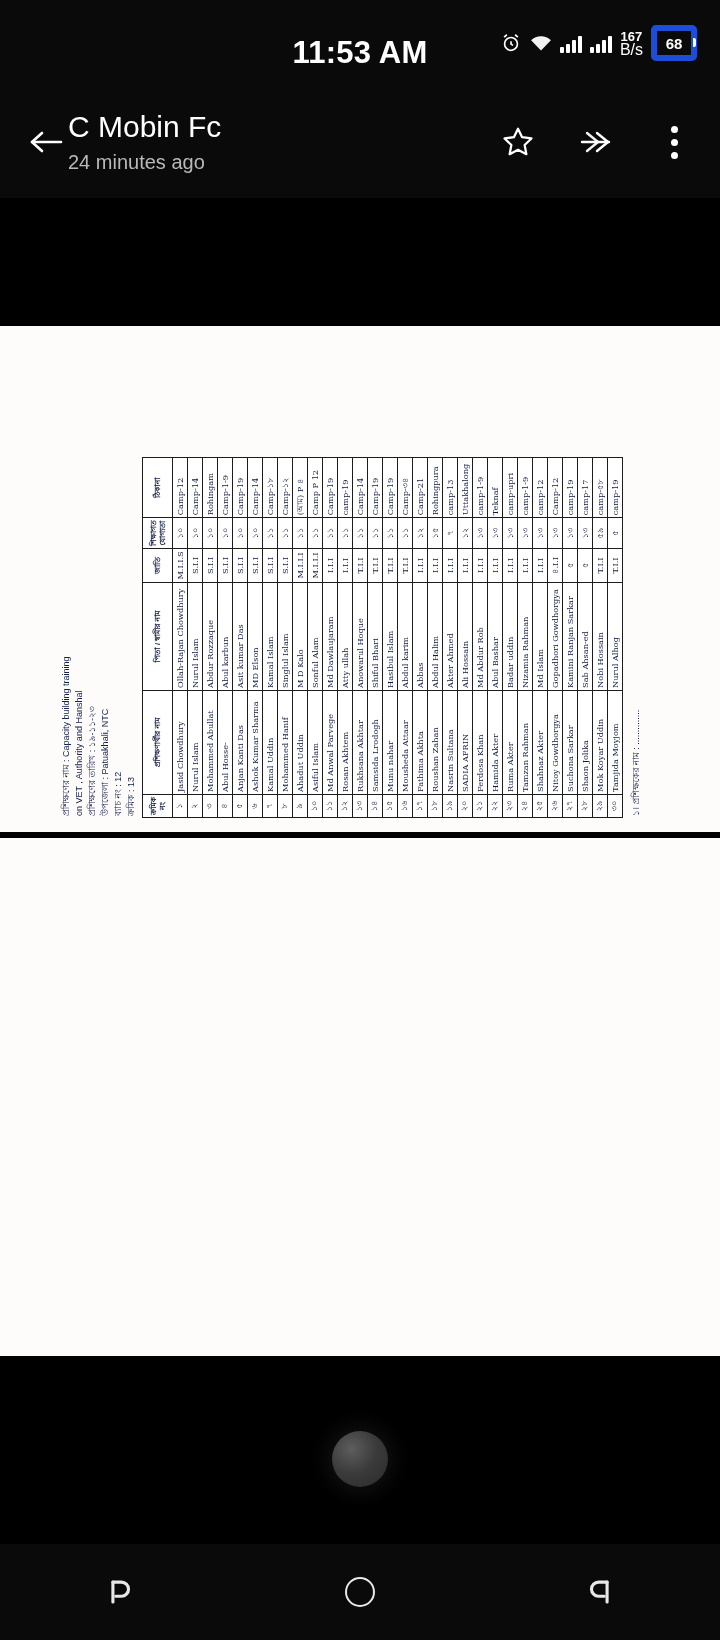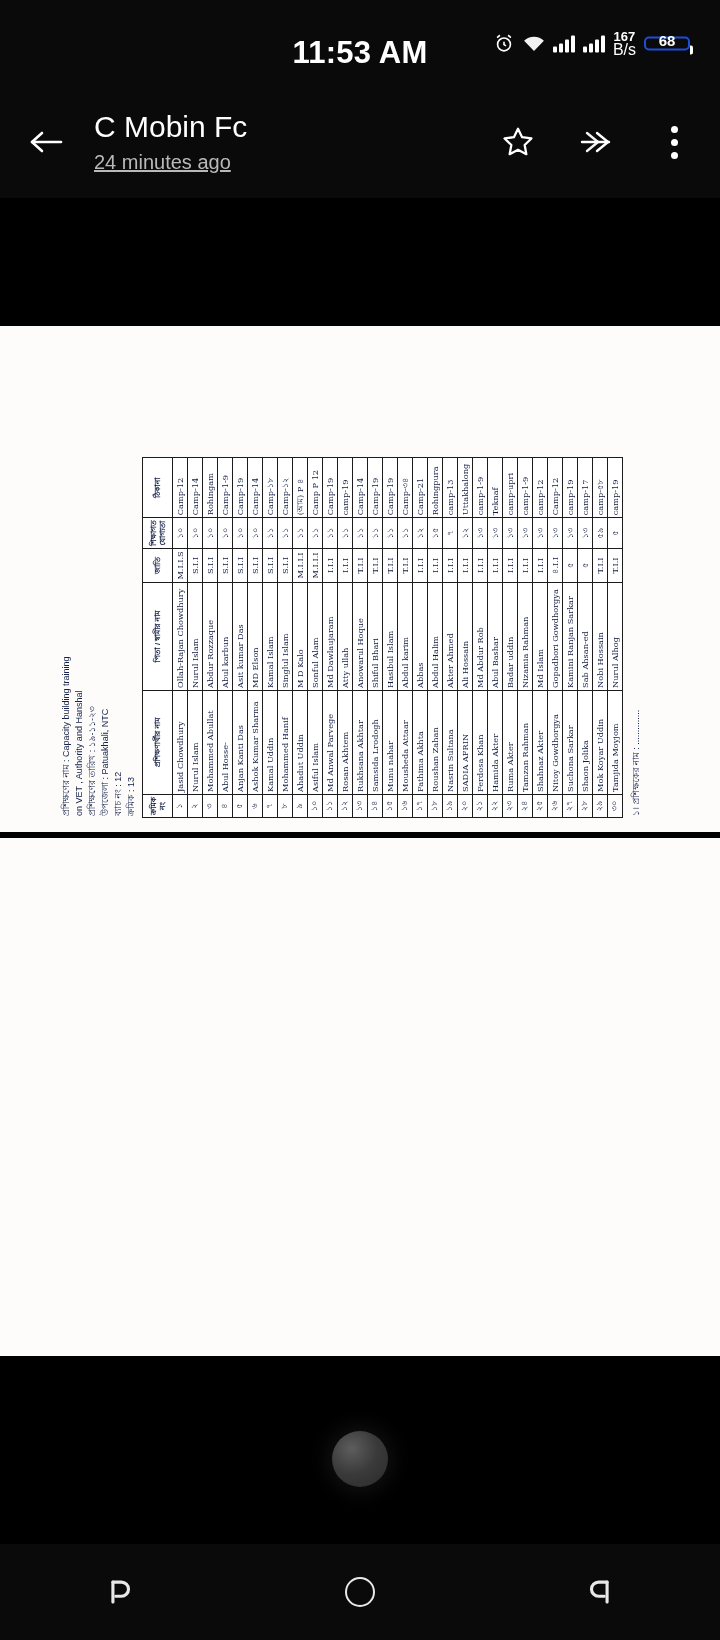--- a/index.html
+++ b/index.html
@@ -36,7 +36,7 @@
   }
   .status-right {
     position: absolute;
-    right: 30px;
+    right: 23px;
     top: 50%;
     transform: translateY(-50%);
     display: flex;

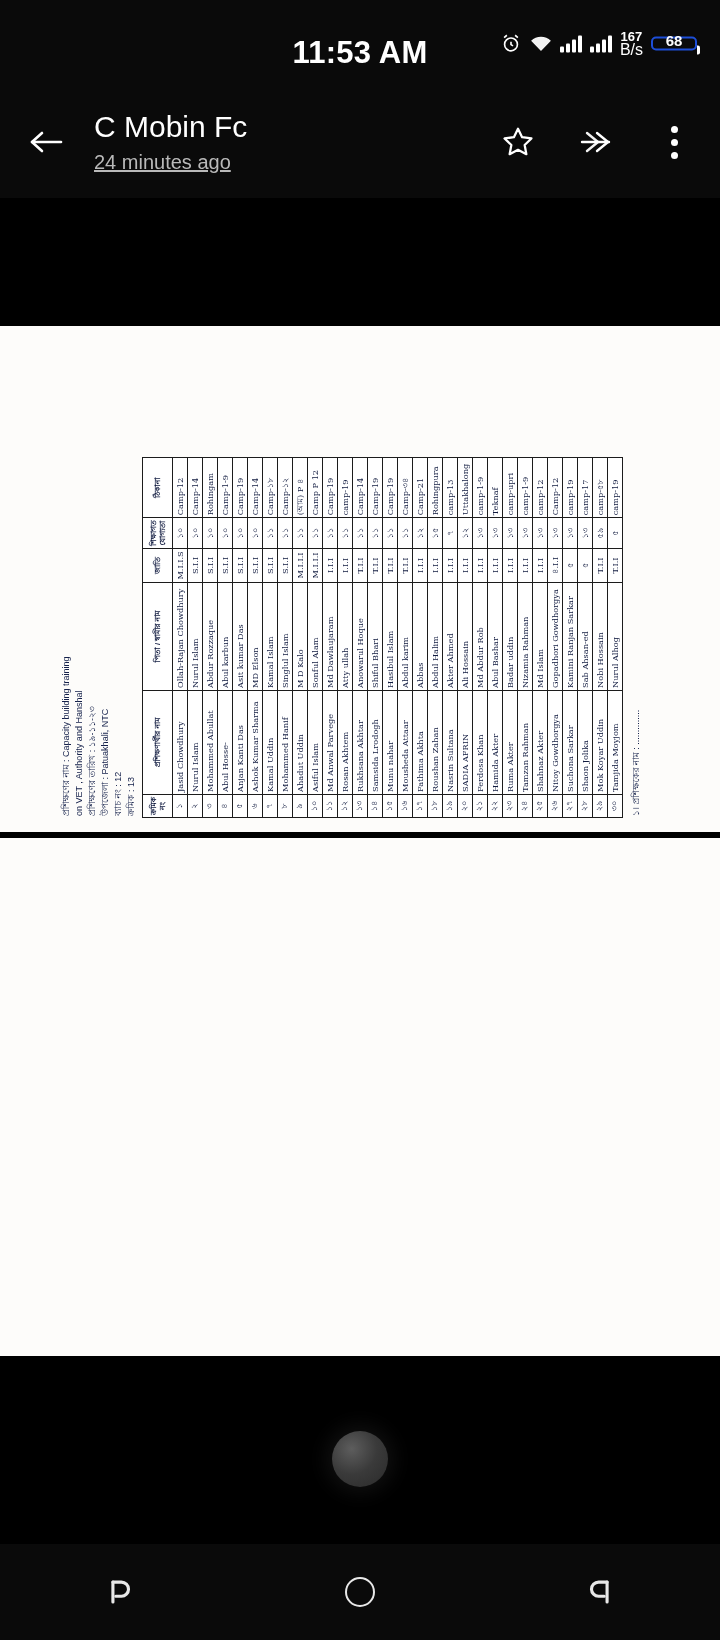--- a/index.html
+++ b/index.html
@@ -60,12 +60,12 @@
   }
   .net-speed .unit { font-size: 16px; font-weight: 400; }
   .battery {
-    width: 46px; height: 14px;
-    border: 2px solid #1d4ed8;
+    width: 46px; height: 36px;
+    border: 6px solid #1d4ed8;
     border-radius: 5px;
     position: relative;
     display: flex;
-    align-items: flex-end;
+    align-items: center;
     justify-content: center;
   }
   .battery:after {

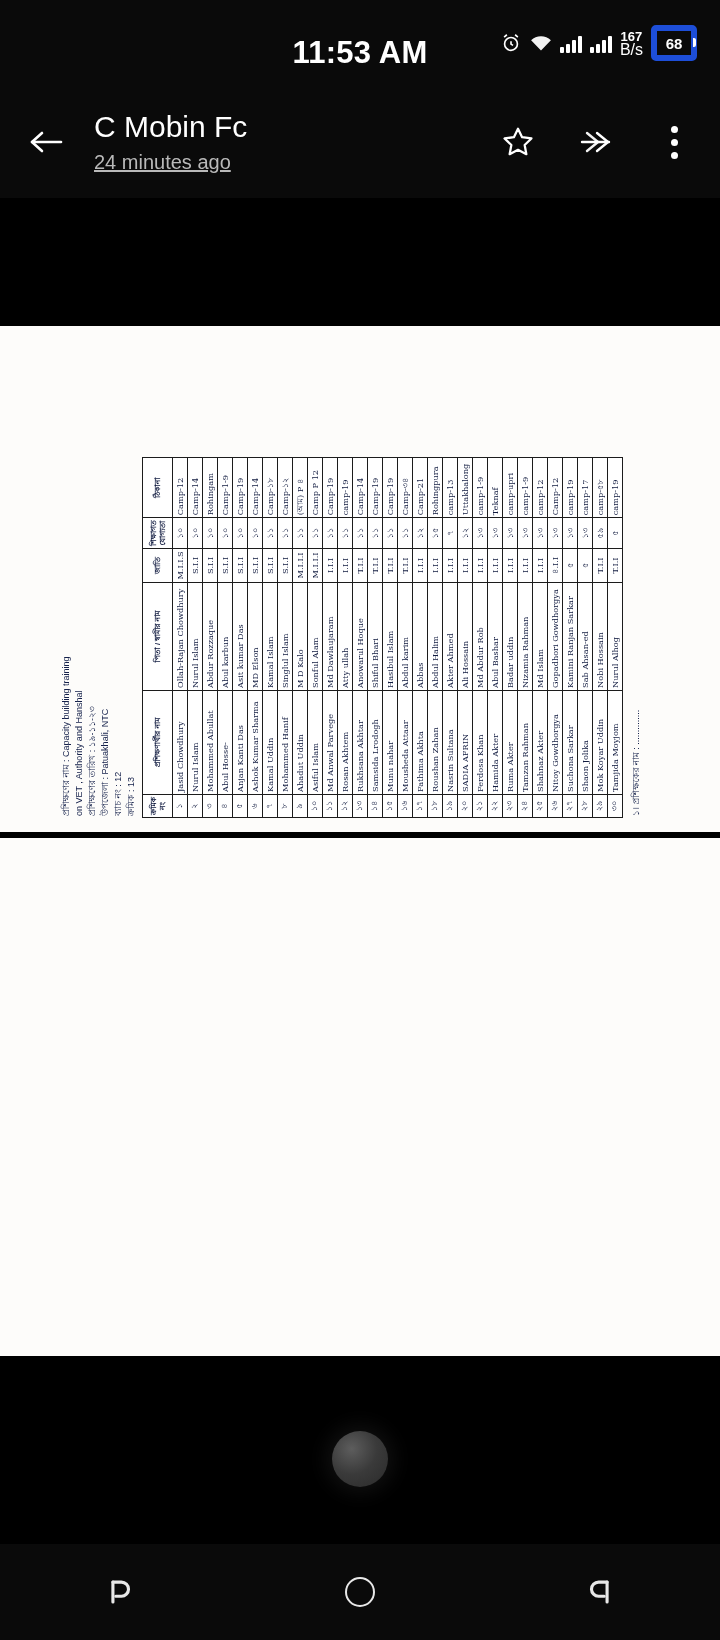--- a/index.html
+++ b/index.html
@@ -85,7 +85,6 @@
     display: flex;
     align-items: center;
     padding: 0 24px;
-    gap: 26px;
     flex: 0 0 auto;
   }
   .back-arrow { width: 44px; height: 44px; display: flex; align-items: center; justify-content: center; }

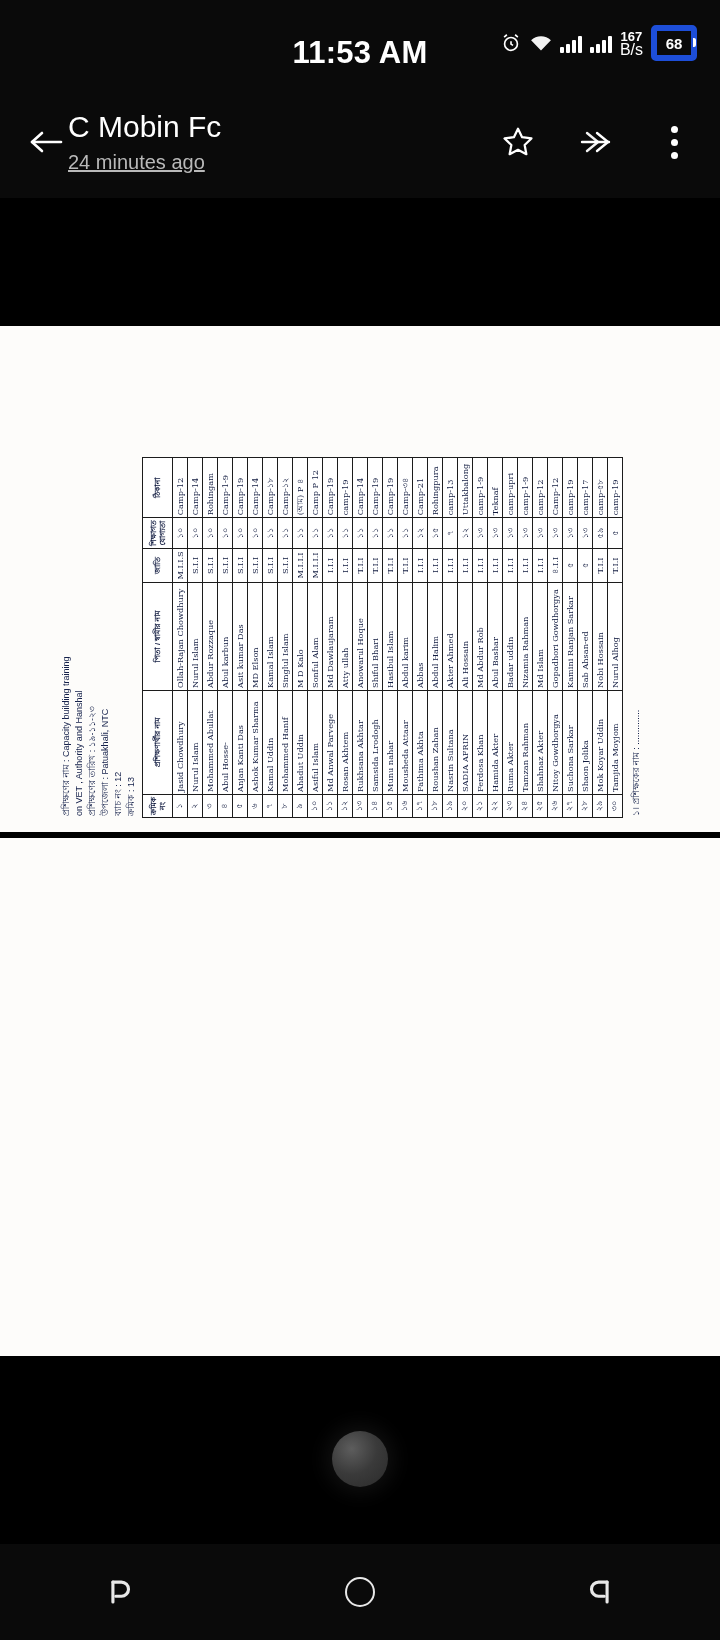--- a/index.html
+++ b/index.html
@@ -103,7 +103,6 @@
     font-size: 20px;
     line-height: 28px;
     margin-top: 2px;
-    text-decoration: underline;
   }
   .bar-actions { display: flex; align-items: center; gap: 34px; }
   .bar-actions .act { width: 44px; height: 44px; display: flex; align-items: center; justify-content: center; }

